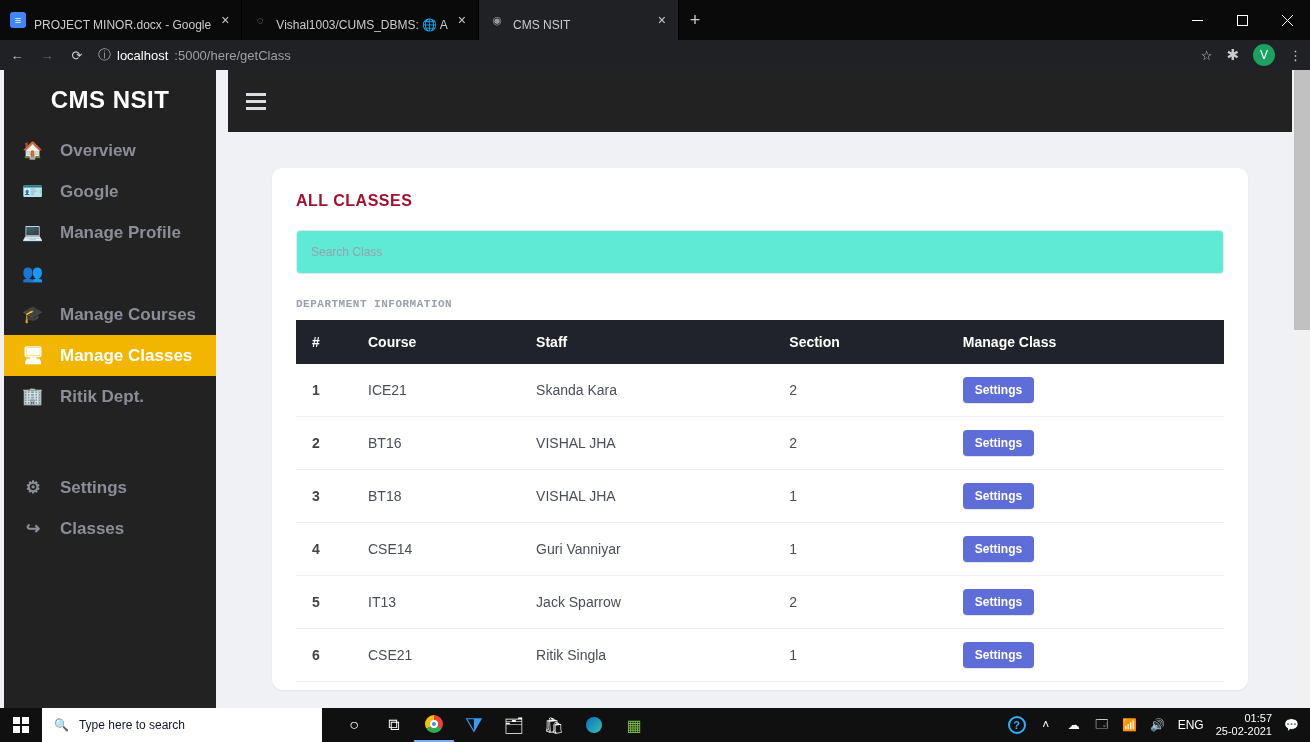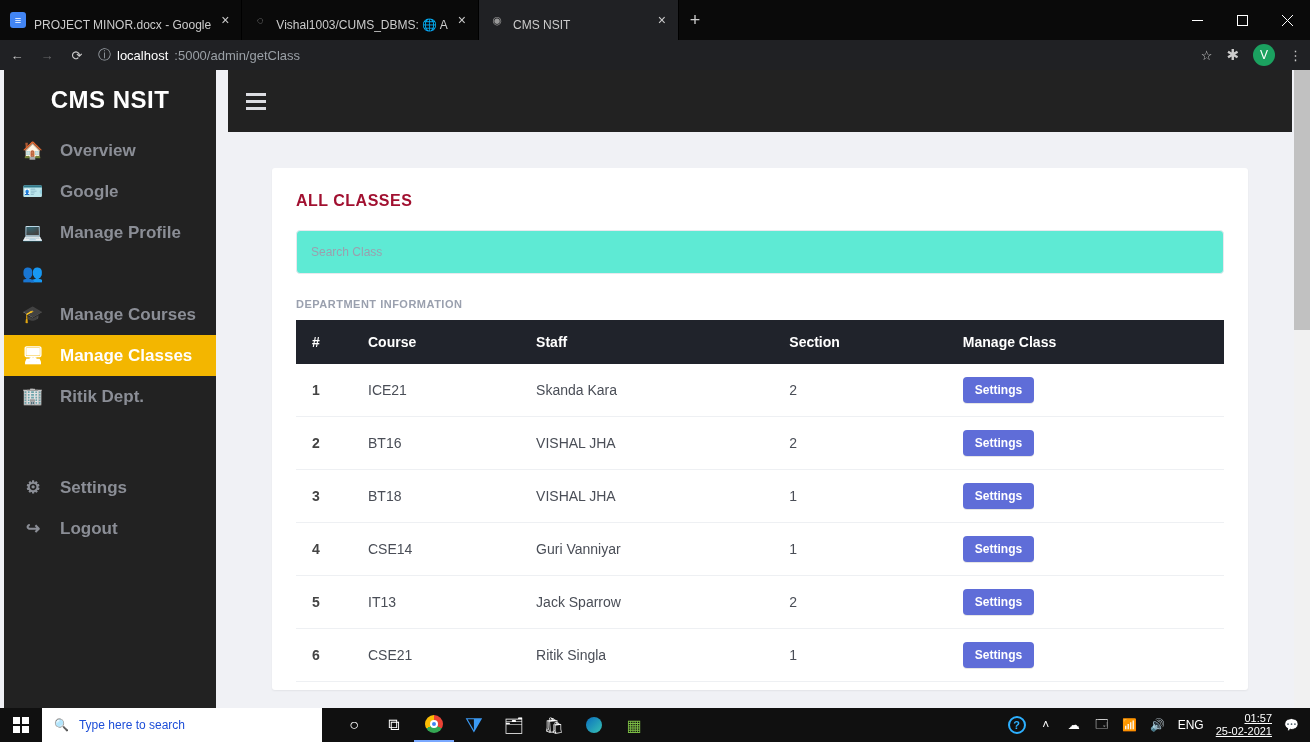--- a/index.html
+++ b/index.html
@@ -110,7 +110,7 @@
   <div class="addr">
     <span style="color:#9aa0a6">ⓘ</span>
     <span class="addr-host">localhost</span>
-      <span class="addr-path">:5000/admin/getClass</span>
+      <span class="addr-path">:5000/here/getClass</span>
   </div>
   <div class="ext-icons">
     <span>☆</span>

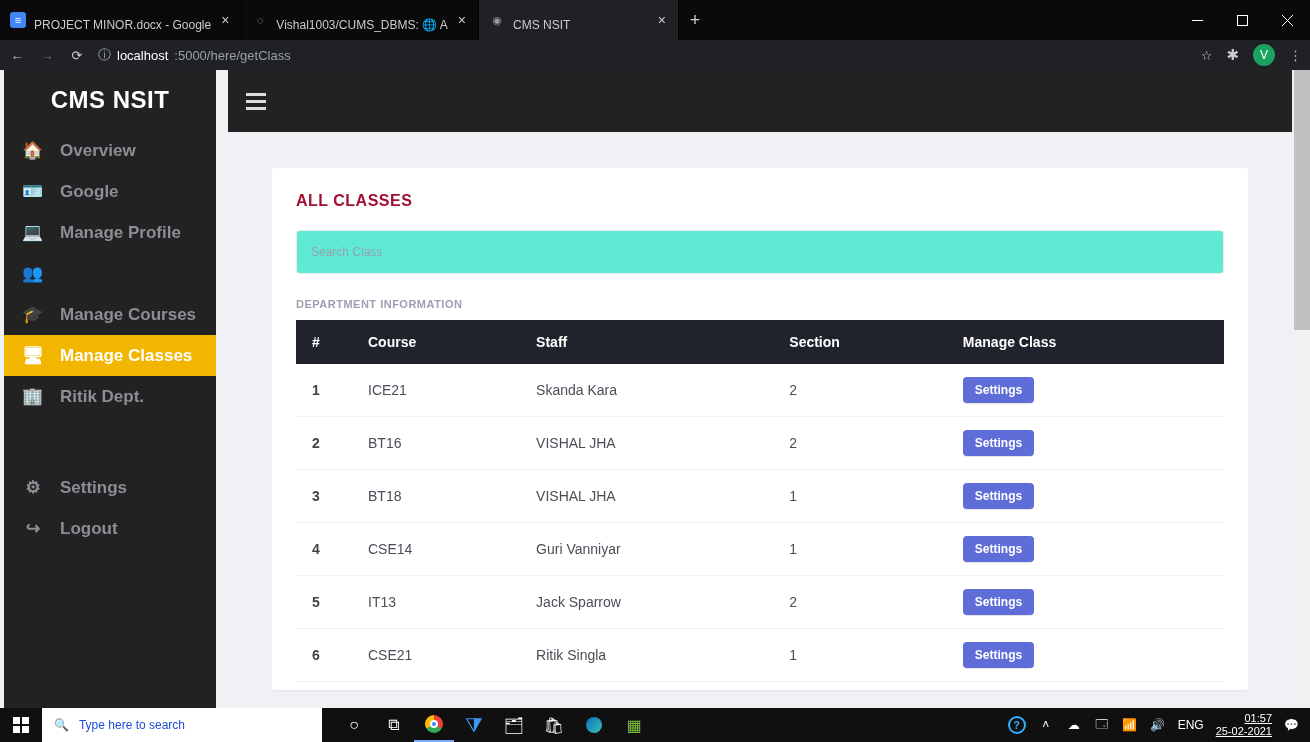--- a/index.html
+++ b/index.html
@@ -37,7 +37,7 @@
   .hamburger { display:flex; flex-direction:column; gap:4px; cursor:pointer; }
   .hamburger span { display:block; width:20px; height:3px; background:#dcdde2; }
   .content { position:absolute; left:228px; top:62px; right:18px; bottom:0; padding:36px 44px 0; overflow:hidden; }
-  .card { background:#fff; border-radius:3px; box-shadow:0 1px 2px rgba(0,0,0,.06); padding:24px 24px 8px; }
+  .card { background:#fff; border-radius:11px; box-shadow:0 1px 2px rgba(0,0,0,.06); padding:24px 24px 8px; }
   .card h2 { color:#a11030; font-size:16px; font-weight:800; letter-spacing:.5px; margin-bottom:20px; }
   .search { width:100%; height:44px; border:1px solid #e7e9ee; border-radius:4px; padding:0 14px; font-size:12px; color:#444; background:#5eead4; outline:none; }
   .search::placeholder { color:#9aa0ae; }

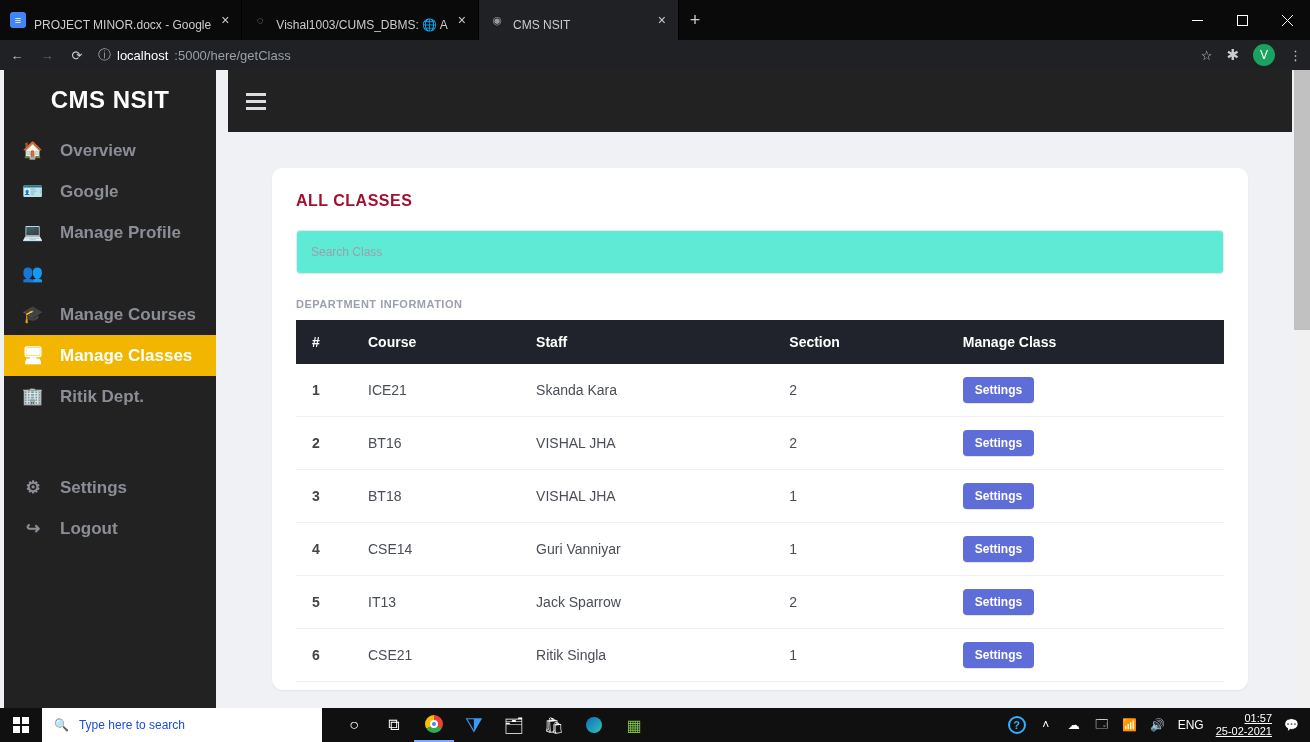--- a/index.html
+++ b/index.html
@@ -41,7 +41,7 @@
   .card h2 { color:#a11030; font-size:16px; font-weight:800; letter-spacing:.5px; margin-bottom:20px; }
   .search { width:100%; height:44px; border:1px solid #e7e9ee; border-radius:4px; padding:0 14px; font-size:12px; color:#444; background:#5eead4; outline:none; }
   .search::placeholder { color:#9aa0ae; }
-  .section-label { font-size:11px; font-weight:700; letter-spacing:.5px; color:#9aa0ae; margin:24px 0 10px; }
+  .section-label { font-size:11px; font-weight:700; letter-spacing:.5px; color:#9aa0ae; margin:24px 0 10px;font-family:Liberation Mono, monospace; }
   table { width:100%; border-collapse:collapse; }
   thead tr { background:#20232b; color:#fff; }
   th,td { text-align:left; font-size:14px; }

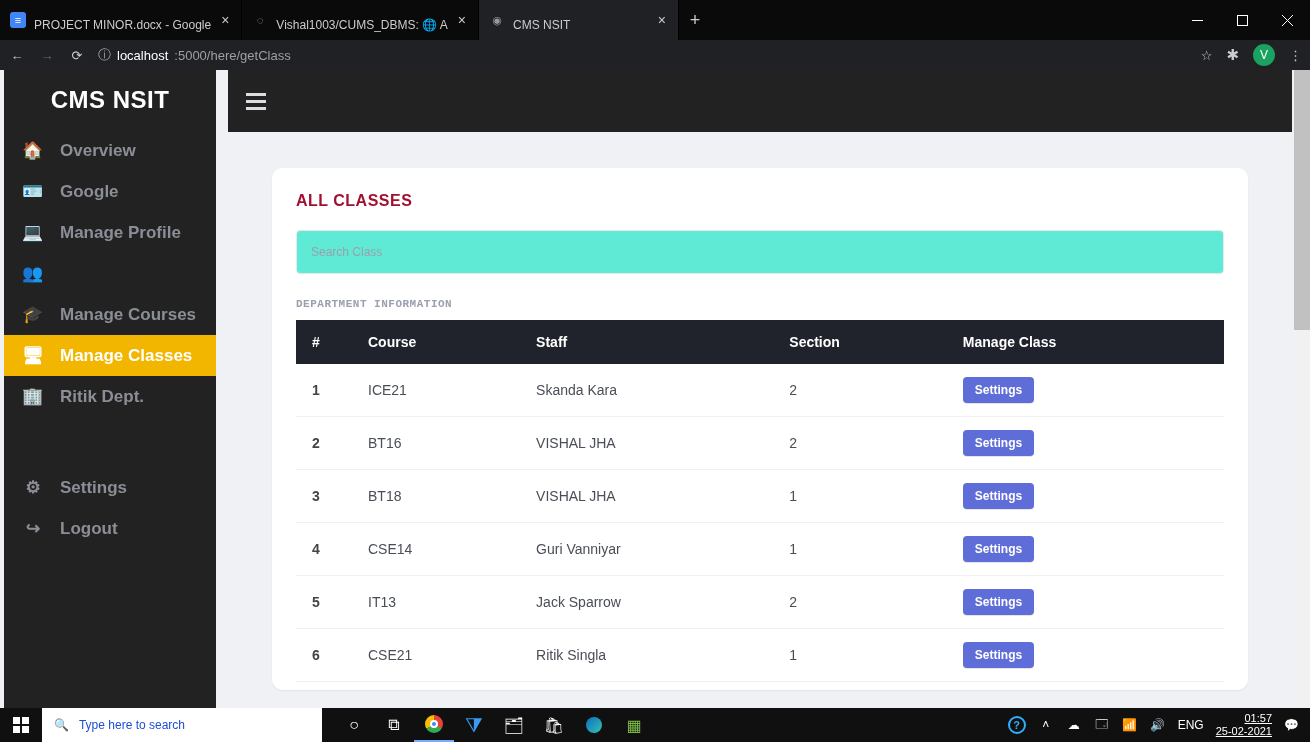--- a/index.html
+++ b/index.html
@@ -164,7 +164,7 @@
         </li>
         <li>
           <span class="micon">↪</span>
-          <span>Logout</span>
+          <span>Classes</span>
         </li>
       </ul>
   </aside>

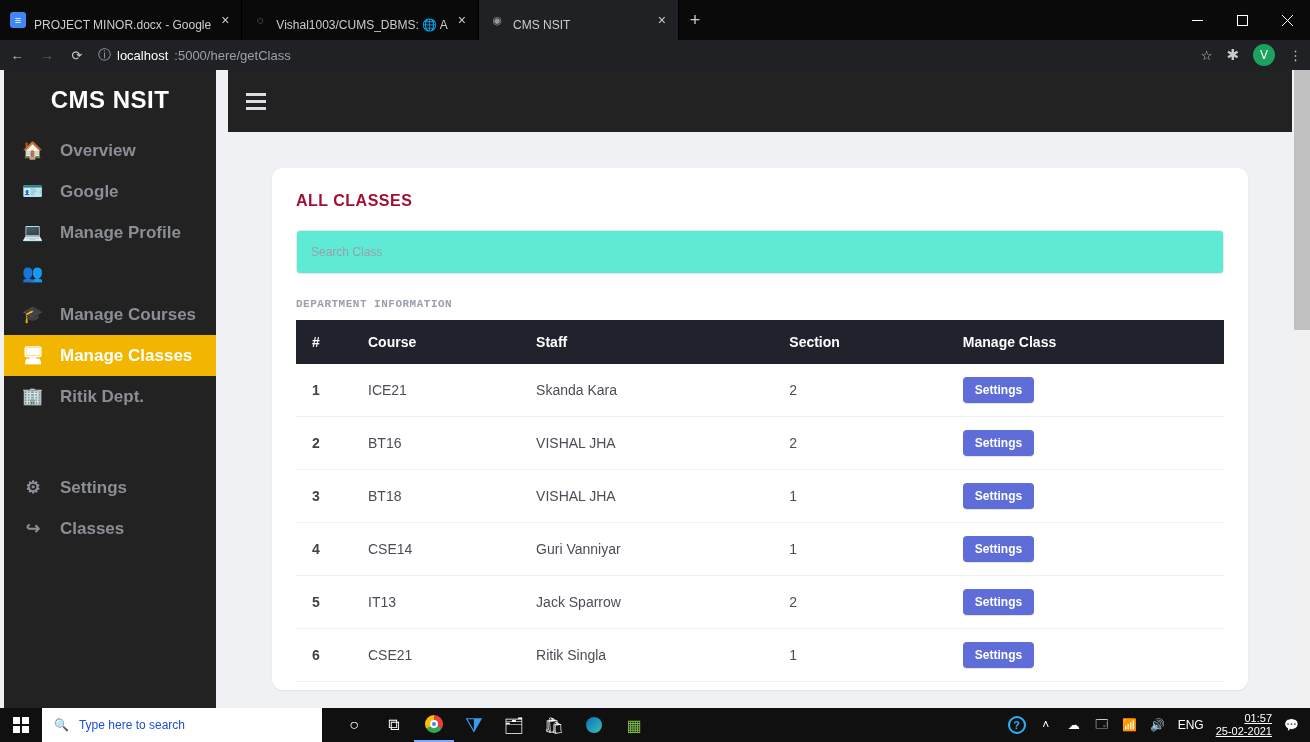--- a/index.html
+++ b/index.html
@@ -252,7 +252,7 @@
   </div>
   <div class="searchbox">
     <span>🔍</span>
-    <span style="color:#1d4ed8">Type here to search</span>
+    <span style="color:#0f172a">Type here to search</span>
   </div>
   <div class="task-icons">
     <div class="ti">○</div>

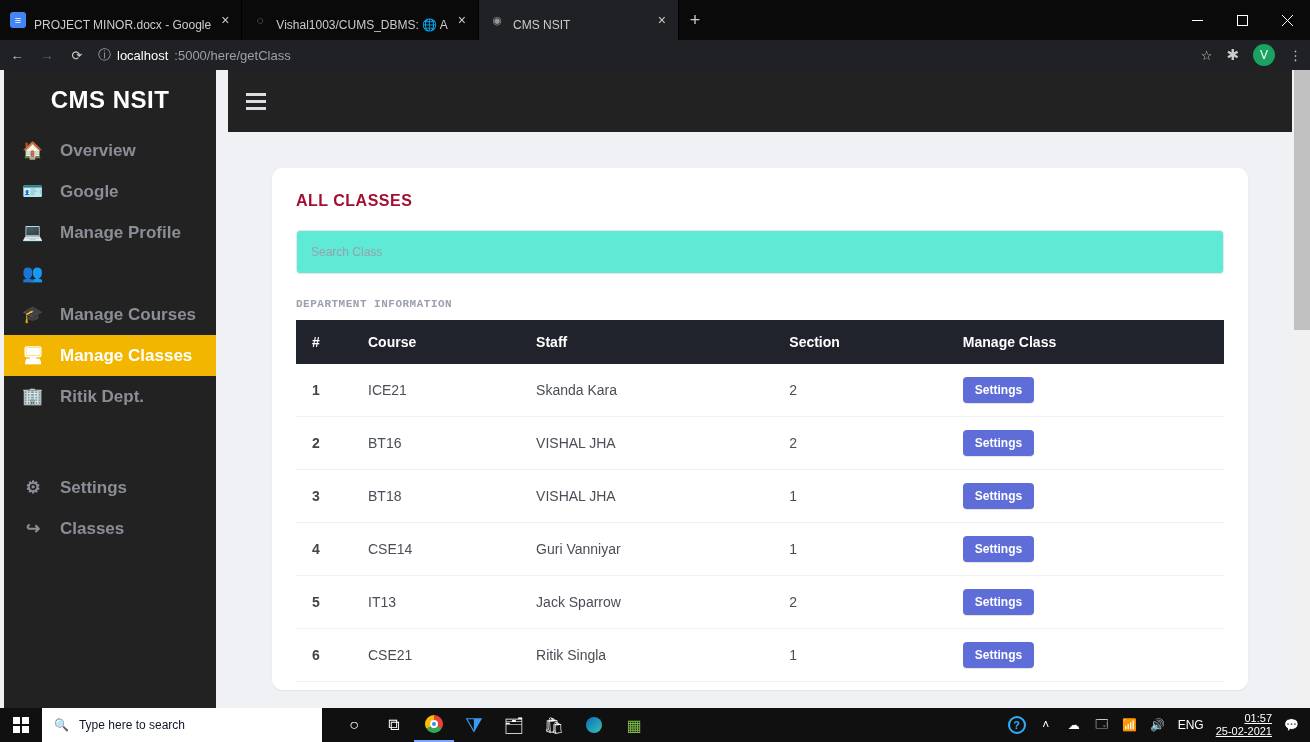--- a/index.html
+++ b/index.html
@@ -59,7 +59,7 @@
   .task-icons .ti { width:40px; height:100%; display:flex; align-items:center; justify-content:center; font-size:16px; }
   .task-icons .ti.active { border-bottom:2px solid #7aa9ff; }
   .task-right { margin-left:auto; display:flex; align-items:center; gap:12px; padding-right:10px; height:100%; }
-  .clock { text-align:right; line-height:1.15; font-size:11px;text-decoration:underline; }
+  .clock { text-align:right; line-height:1.15; font-size:11px; }
   .tray-icon { width:16px; text-align:center; }
   .circle-q { width:18px; height:18px; border:2px solid #2db0ff; border-radius:50%; display:flex; align-items:center; justify-content:center; font-size:11px; color:#2db0ff; font-weight:700; }
 </style>

